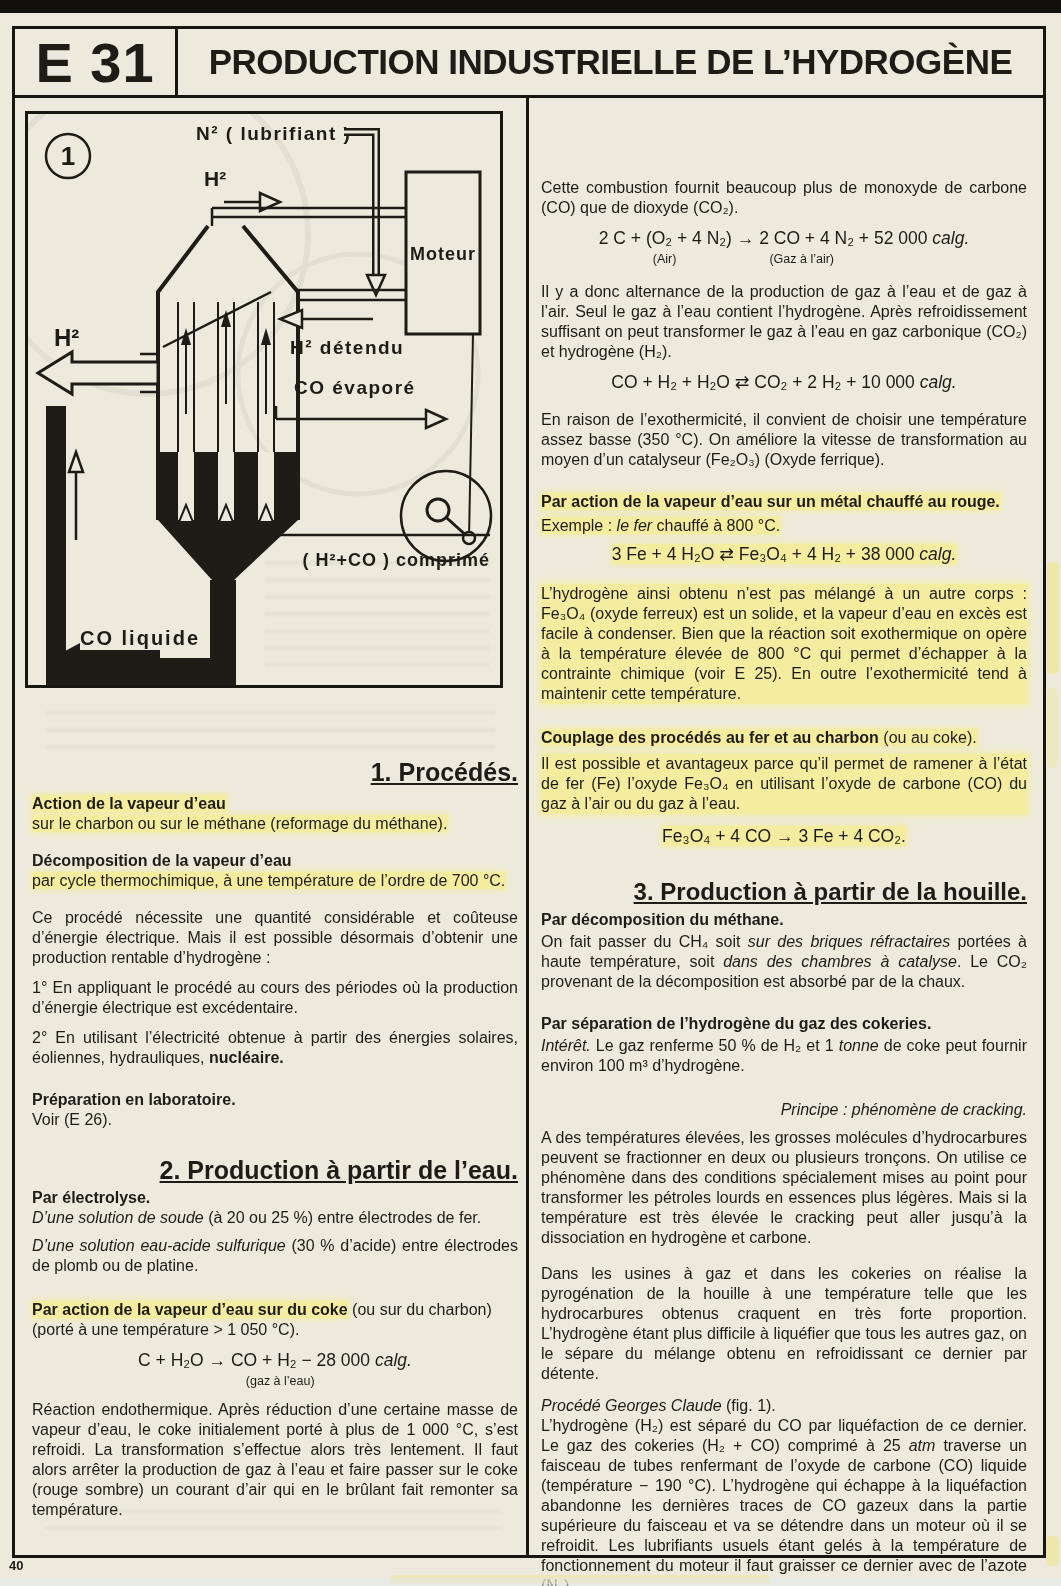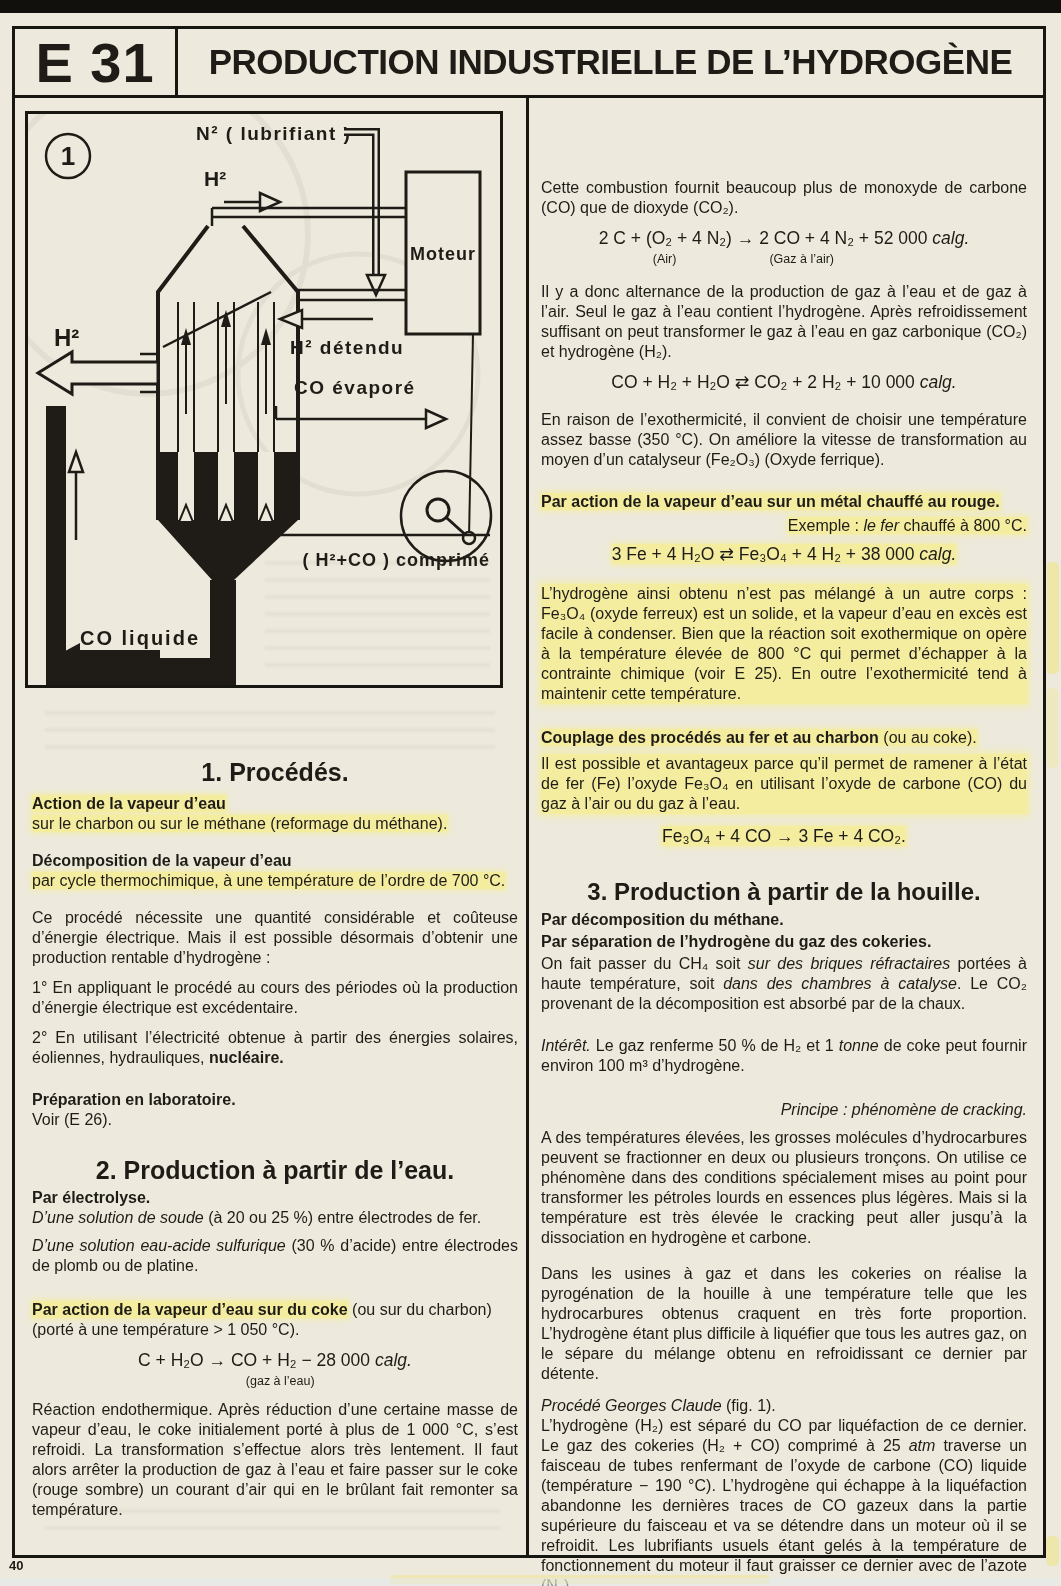--- a/index.html
+++ b/index.html
@@ -218,7 +218,7 @@
     <p class="blk" style="margin-bottom:22px">En raison de l’exothermicité, il convient de choisir une température assez basse (350 °C). On améliore la vitesse de transformation au moyen d’un catalyseur (Fe₂O₃) (Oxyde ferrique).</p>
 
     <p class="blk" style="margin-bottom:4px;text-align:left"><span class="b hl">Par action de la vapeur d’eau sur un métal chauffé au rouge.</span></p>
-    <p class="blk" style="margin-bottom:4px;text-align:right"><span class="hl"><span>Exemple : </span><span class="it">le fer</span><span> chauffé à 800 °C.</span></span></p>
+    <p class="blk" style="margin-bottom:4px;text-align:left"><span class="hl"><span>Exemple : </span><span class="it">le fer</span><span> chauffé à 800 °C.</span></span></p>
 
     <div class="eq" style="margin:8px 0 20px">
       <span class="hl"><span>3 Fe + 4 H₂O ⇄ Fe₃O₄ + 4 H₂ + 38 000 </span><span class="unit">calg.</span></span>

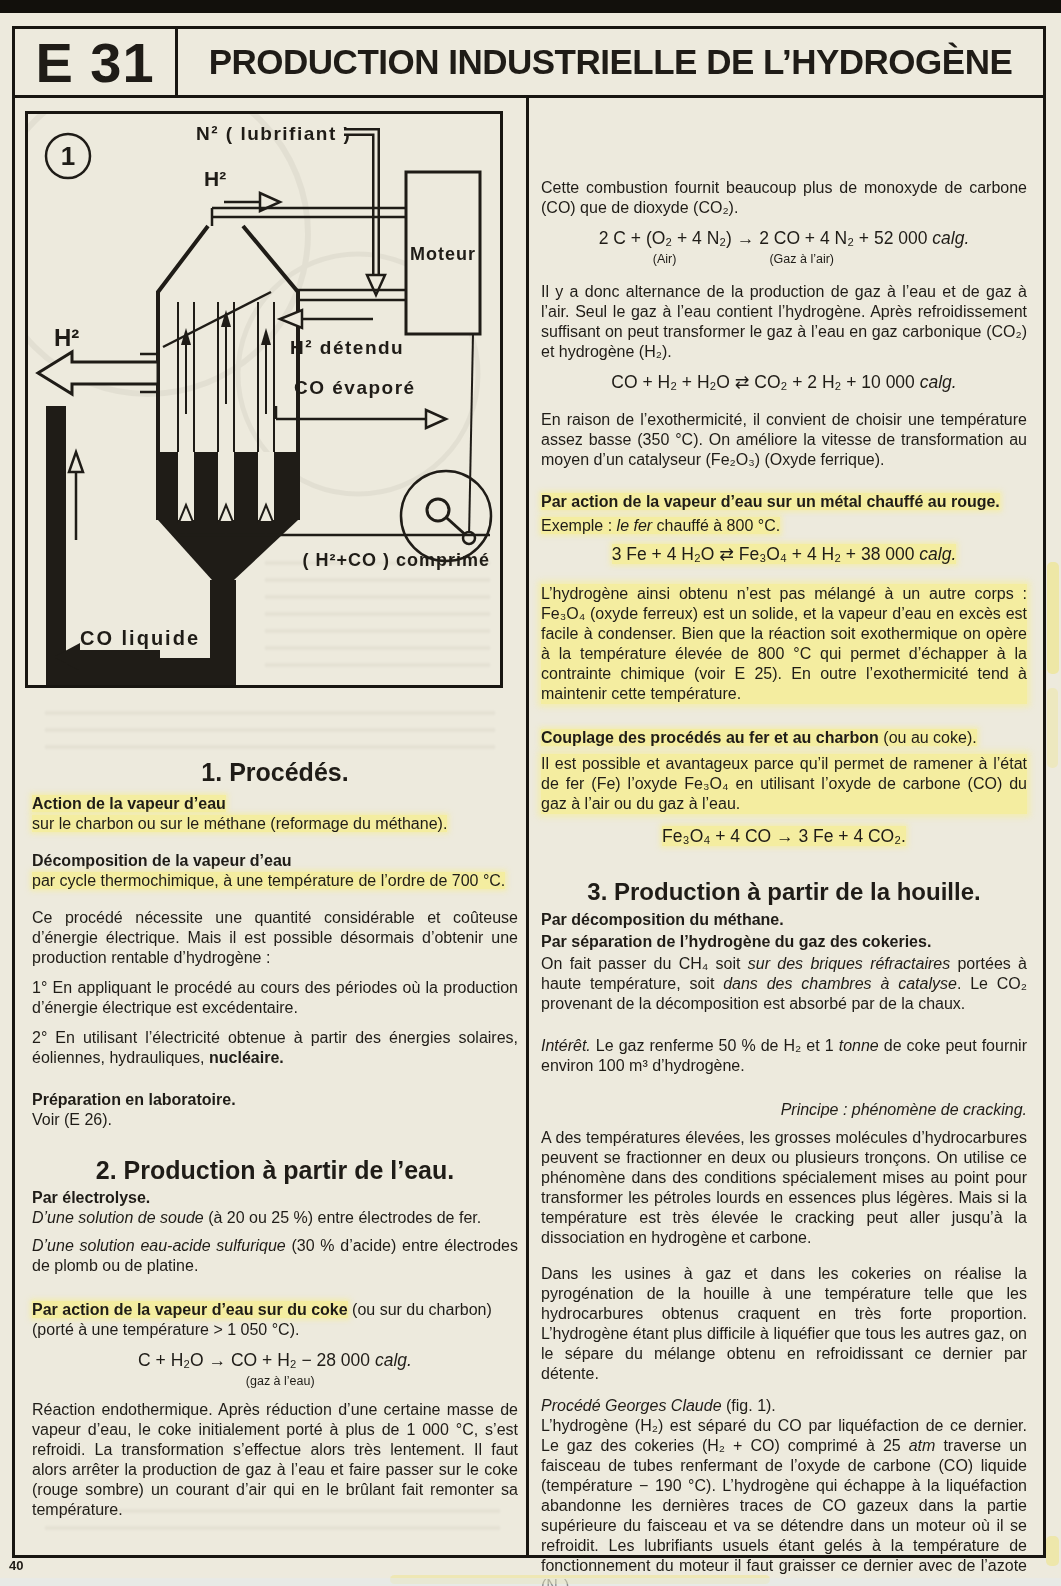--- a/index.html
+++ b/index.html
@@ -33,7 +33,7 @@
   .col{position:absolute;font-size:16px;line-height:20px;text-align:justify;}
   #left-col{left:32px;top:762px;width:486px;}
   #right-col{left:541px;top:178px;width:486px;}
-  .sec-h{font-size:25px;font-weight:bold;margin:0 0 12px 0;text-align:center;letter-spacing:0;}
+  .sec-h{font-size:25px;font-weight:bold;margin:0 0 12px 0;text-align:right;letter-spacing:0;text-decoration:underline;}
   .blk{margin:0 0 16px 0;}
   .line{display:block;}
   .b{font-weight:bold;}

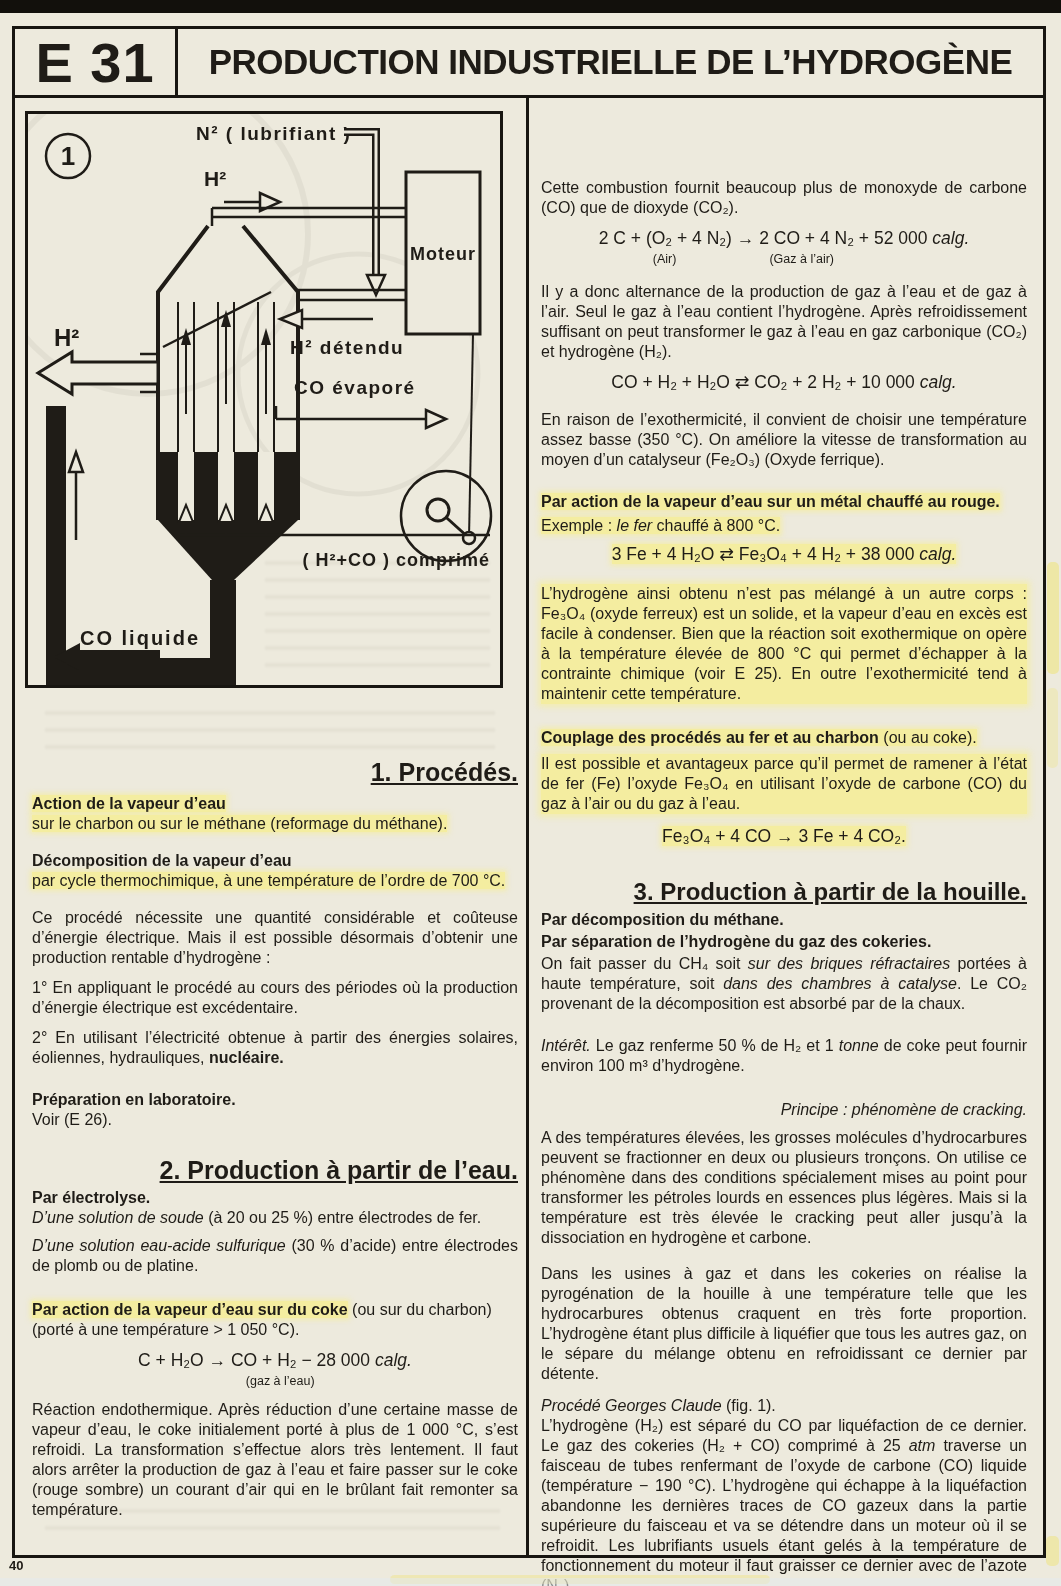--- a/index.html
+++ b/index.html
@@ -237,9 +237,9 @@
     <h2 class="sec-h" style="font-size:24px;margin-bottom:8px">3.  Production à partir de la houille.</h2>
 
     <p class="blk" style="margin-bottom:2px;text-align:left"><span class="b">Par décomposition du méthane.</span></p>
+    <p class="blk" style="margin-bottom:22px"><span>On fait passer du CH₄ soit </span><span class="it">sur des briques réfractaires</span><span> portées à haute température, soit </span><span class="it">dans des chambres à catalyse</span><span>. Le CO₂ provenant de la décomposition est absorbé par de la chaux.</span></p>
+
     <p class="blk" style="margin-bottom:2px;text-align:left"><span class="b">Par séparation de l’hydrogène du gaz des cokeries.</span></p>
-
-    <p class="blk" style="margin-bottom:22px"><span>On fait passer du CH₄ soit </span><span class="it">sur des briques réfractaires</span><span> portées à haute température, soit </span><span class="it">dans des chambres à catalyse</span><span>. Le CO₂ provenant de la décomposition est absorbé par de la chaux.</span></p>
     <p class="blk" style="margin-bottom:24px"><span class="it">Intérêt.</span><span> Le gaz renferme 50 % de H₂ et 1 </span><span class="it">tonne</span><span> de coke peut fournir environ 100 m³ d’hydrogène.</span></p>
 
     <p class="blk it" style="margin-bottom:8px;text-align:right">Principe : phénomène de cracking.</p>

